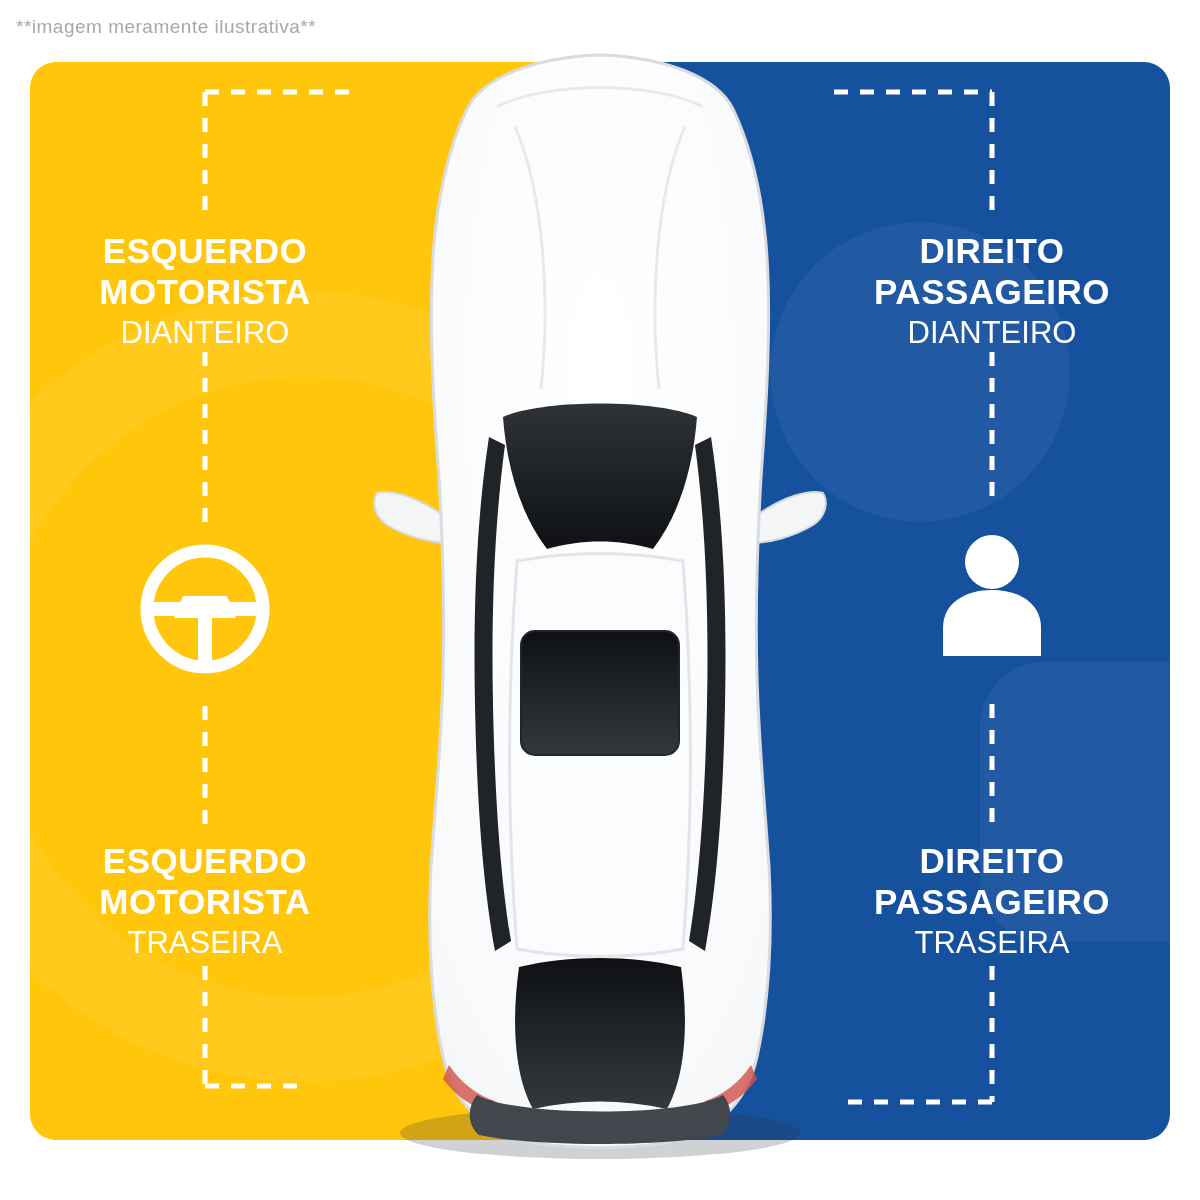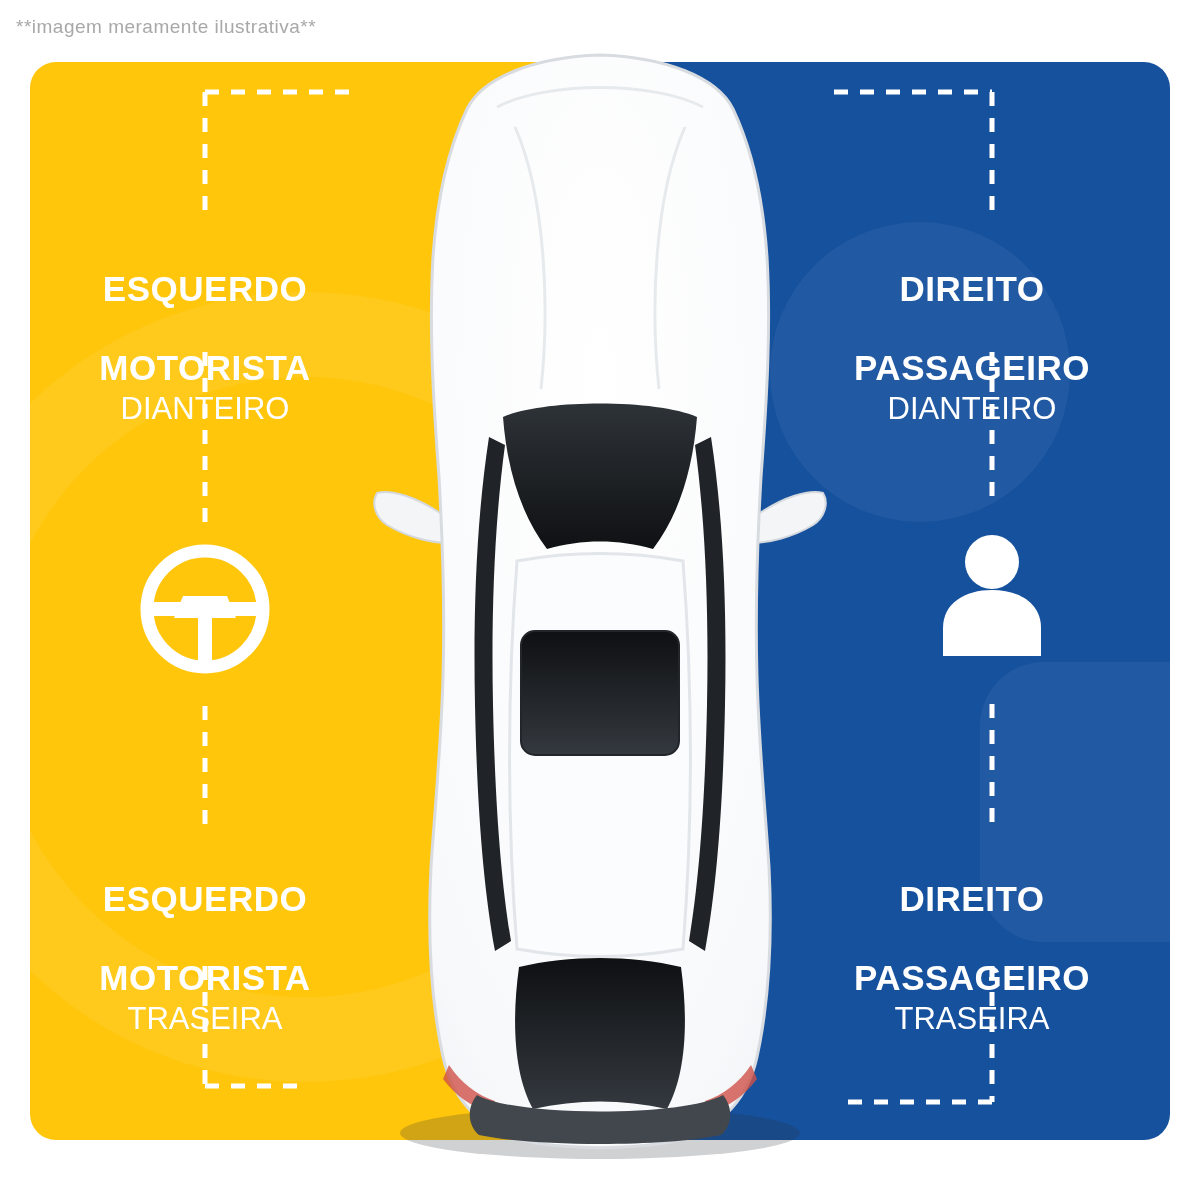--- a/index.html
+++ b/index.html
@@ -32,7 +32,7 @@
   .col-right{left:800px;}
   .row-front{top:230px;}
   .row-rear{top:840px;}
-  .strong{font-size:35px;font-weight:700;line-height:41px;letter-spacing:0.5px;margin-top:38px;}
+  .strong{font-size:35px;font-weight:700;line-height:41px;letter-spacing:0.5px;}
   .light{font-size:31px;font-weight:400;line-height:41px;margin-top:0;}
   .icon-wrap{position:absolute;width:150px;height:150px;}
   .icon-steer{left:130px;top:534px;}

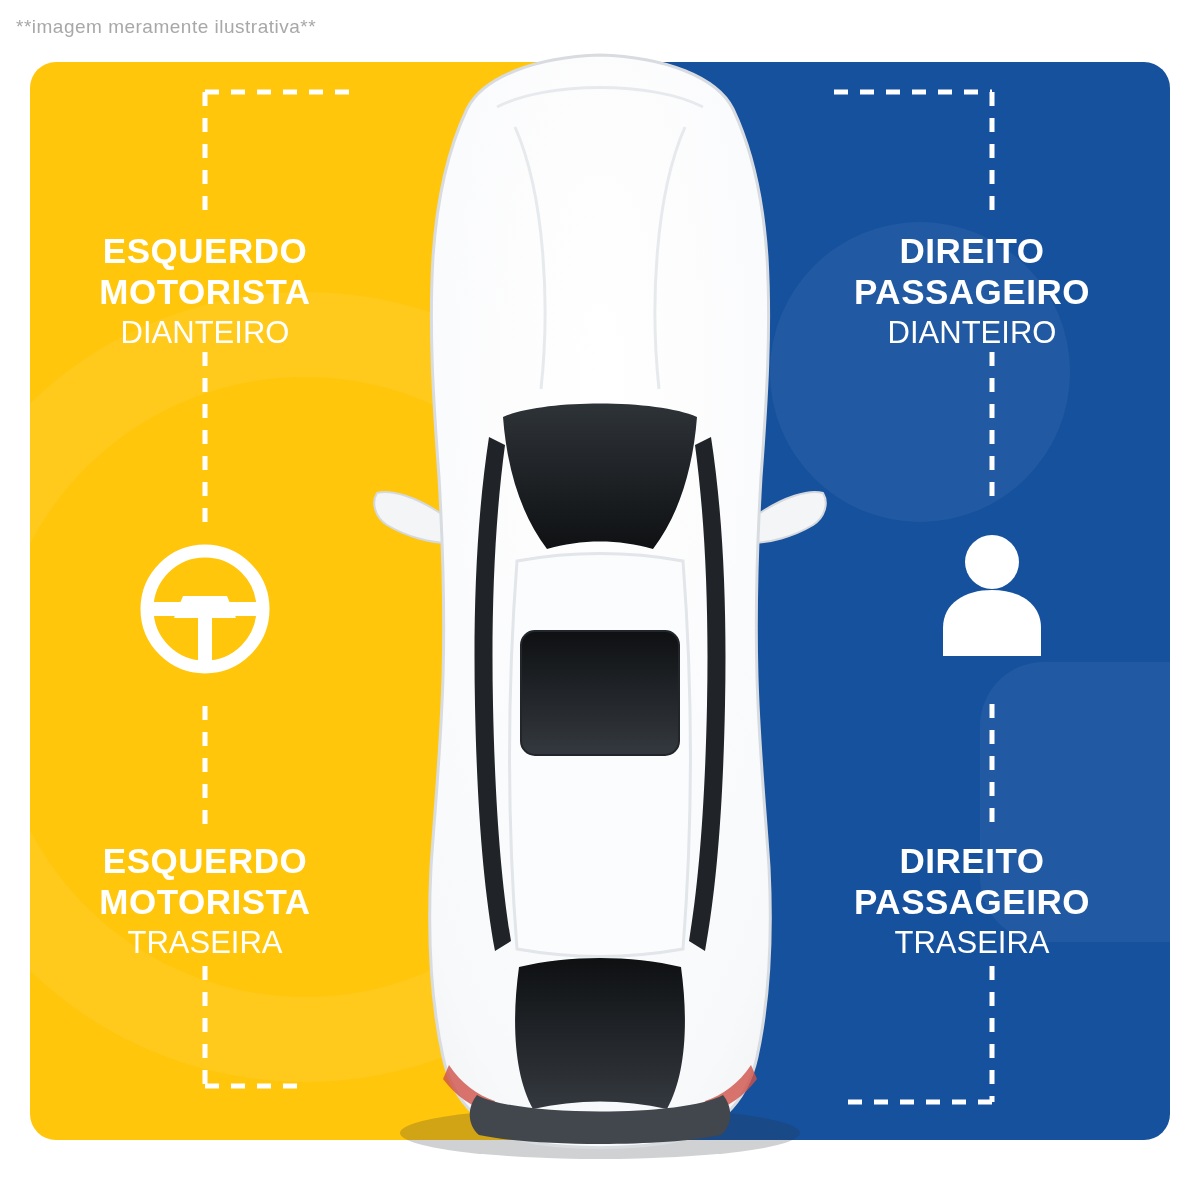--- a/index.html
+++ b/index.html
@@ -29,7 +29,7 @@
   .guides{position:absolute;left:0;top:0;pointer-events:none;}
   .label{position:absolute;width:344px;text-align:center;color:#ffffff;}
   .col-left{left:33px;}
-  .col-right{left:800px;}
+  .col-right{left:820px;}
   .row-front{top:230px;}
   .row-rear{top:840px;}
   .strong{font-size:35px;font-weight:700;line-height:41px;letter-spacing:0.5px;}

